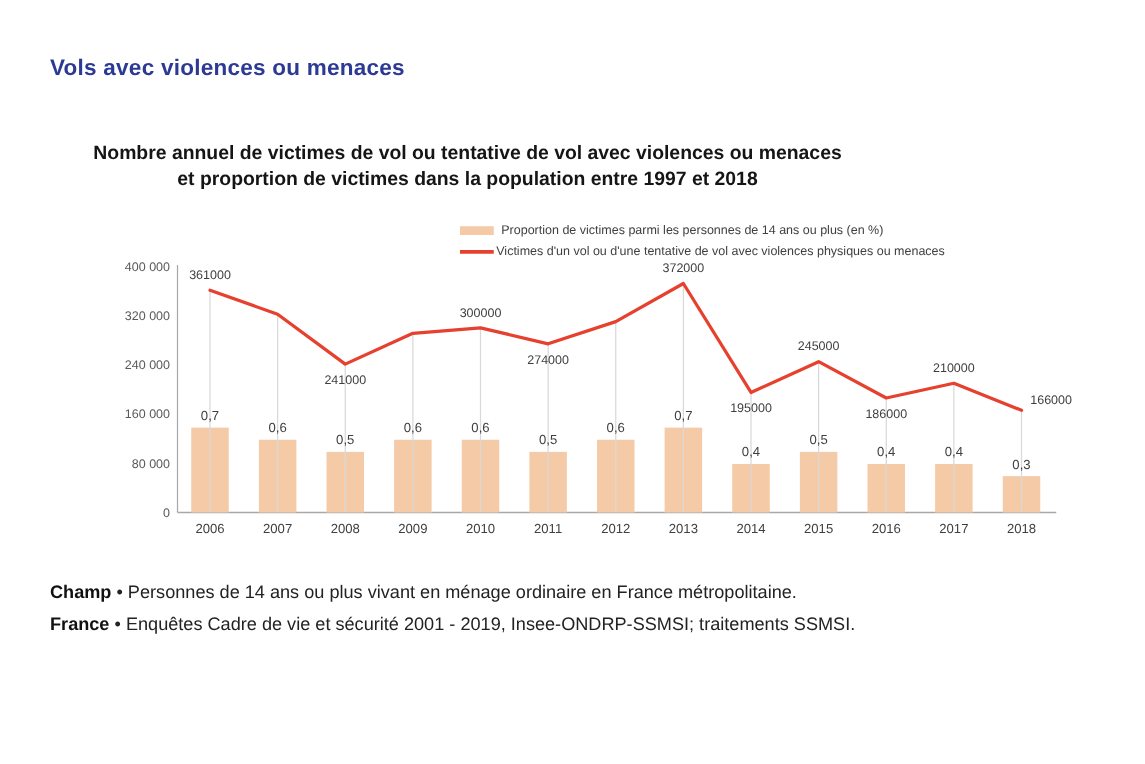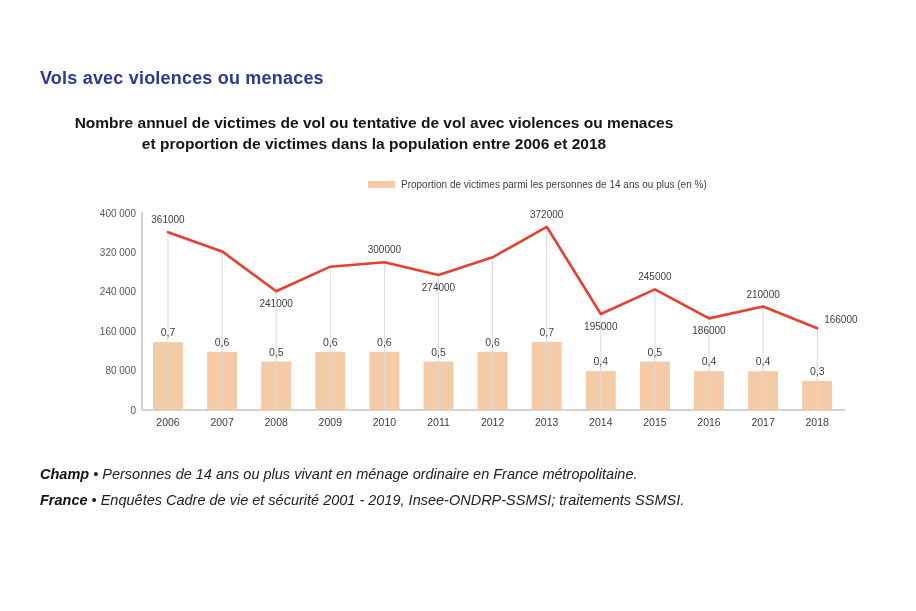--- a/index.html
+++ b/index.html
@@ -74,7 +74,7 @@
 
 <div class="page">
 
-  <h1 class="section-heading" style="color: rgb(44, 58, 150); margin-top: 24px;">Vols avec violences ou menaces</h1>
+  <h1 class="section-heading" style="color: rgb(44, 58, 150);">Vols avec violences ou menaces</h1>
 
   <div class="chart-title">
     <div>Nombre annuel de victimes de vol ou tentative de vol avec violences ou menaces</div>

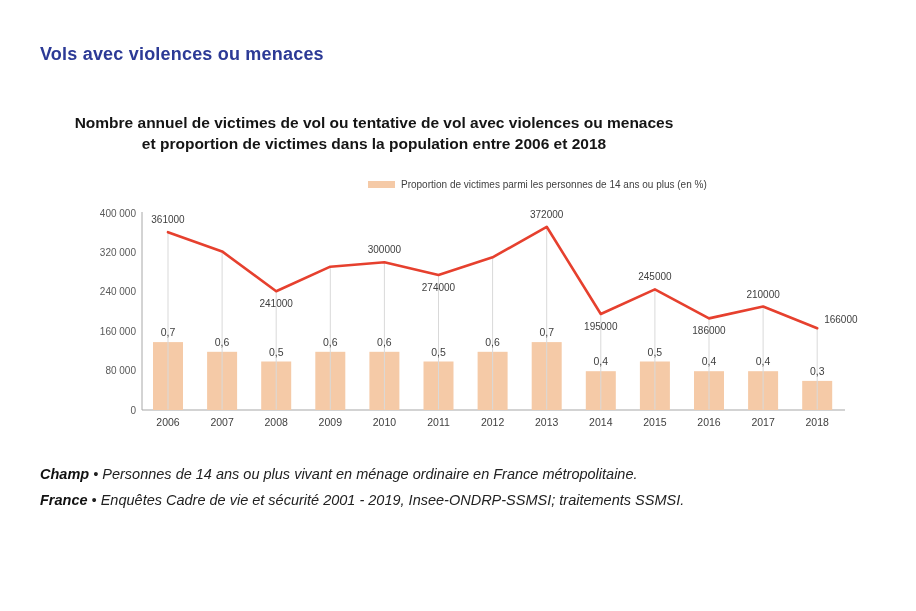--- a/index.html
+++ b/index.html
@@ -78,7 +78,7 @@
 
   <div class="chart-title">
     <div>Nombre annuel de victimes de vol ou tentative de vol avec violences ou menaces</div>
-    <div>et proportion de victimes dans la population entre 2006 et 2018</div>
+    <div>et proportion de victimes dans la population entre 1997 et 2018</div>
   </div>
 
   <div class="legend">

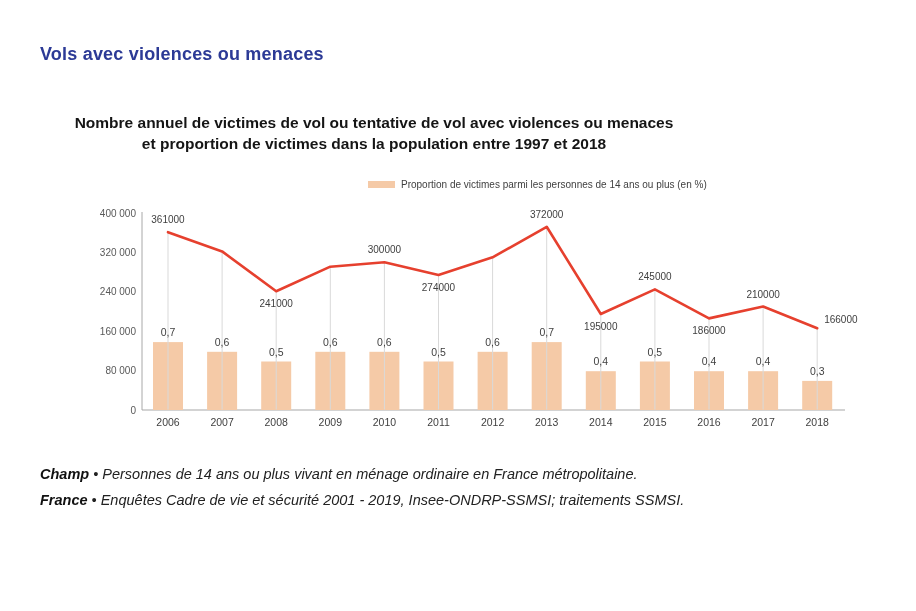--- a/index.html
+++ b/index.html
@@ -85,6 +85,10 @@
     <div class="legend-row">
       <span class="swatch-bar" style="background: rgb(245, 202, 167);"></span>
       <span>Proportion de victimes parmi les personnes de 14 ans ou plus (en %)</span>
+    </div>
+    <div class="legend-row">
+      <span class="swatch-line" style="background: rgb(230, 64, 46);"></span>
+      <span>Victimes d'un vol ou d'une tentative de vol avec violences physiques ou menaces</span>
     </div>
   </div>
 

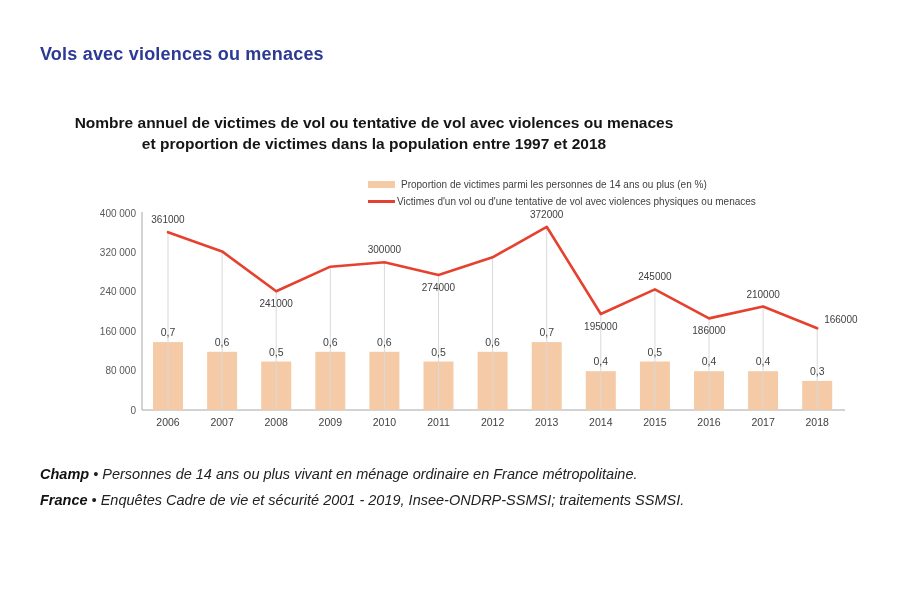--- a/index.html
+++ b/index.html
@@ -65,7 +65,6 @@
     font-size: 14.5px;
     color: #222;
     line-height: 26px;
-    font-style: italic;
   }
   .footer b { color: #111; }
 </style>

